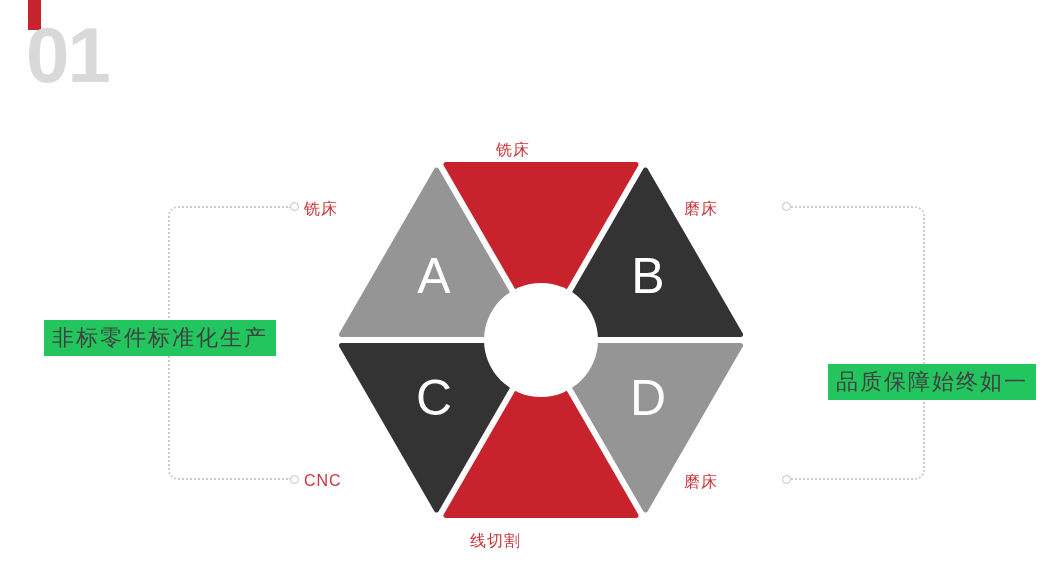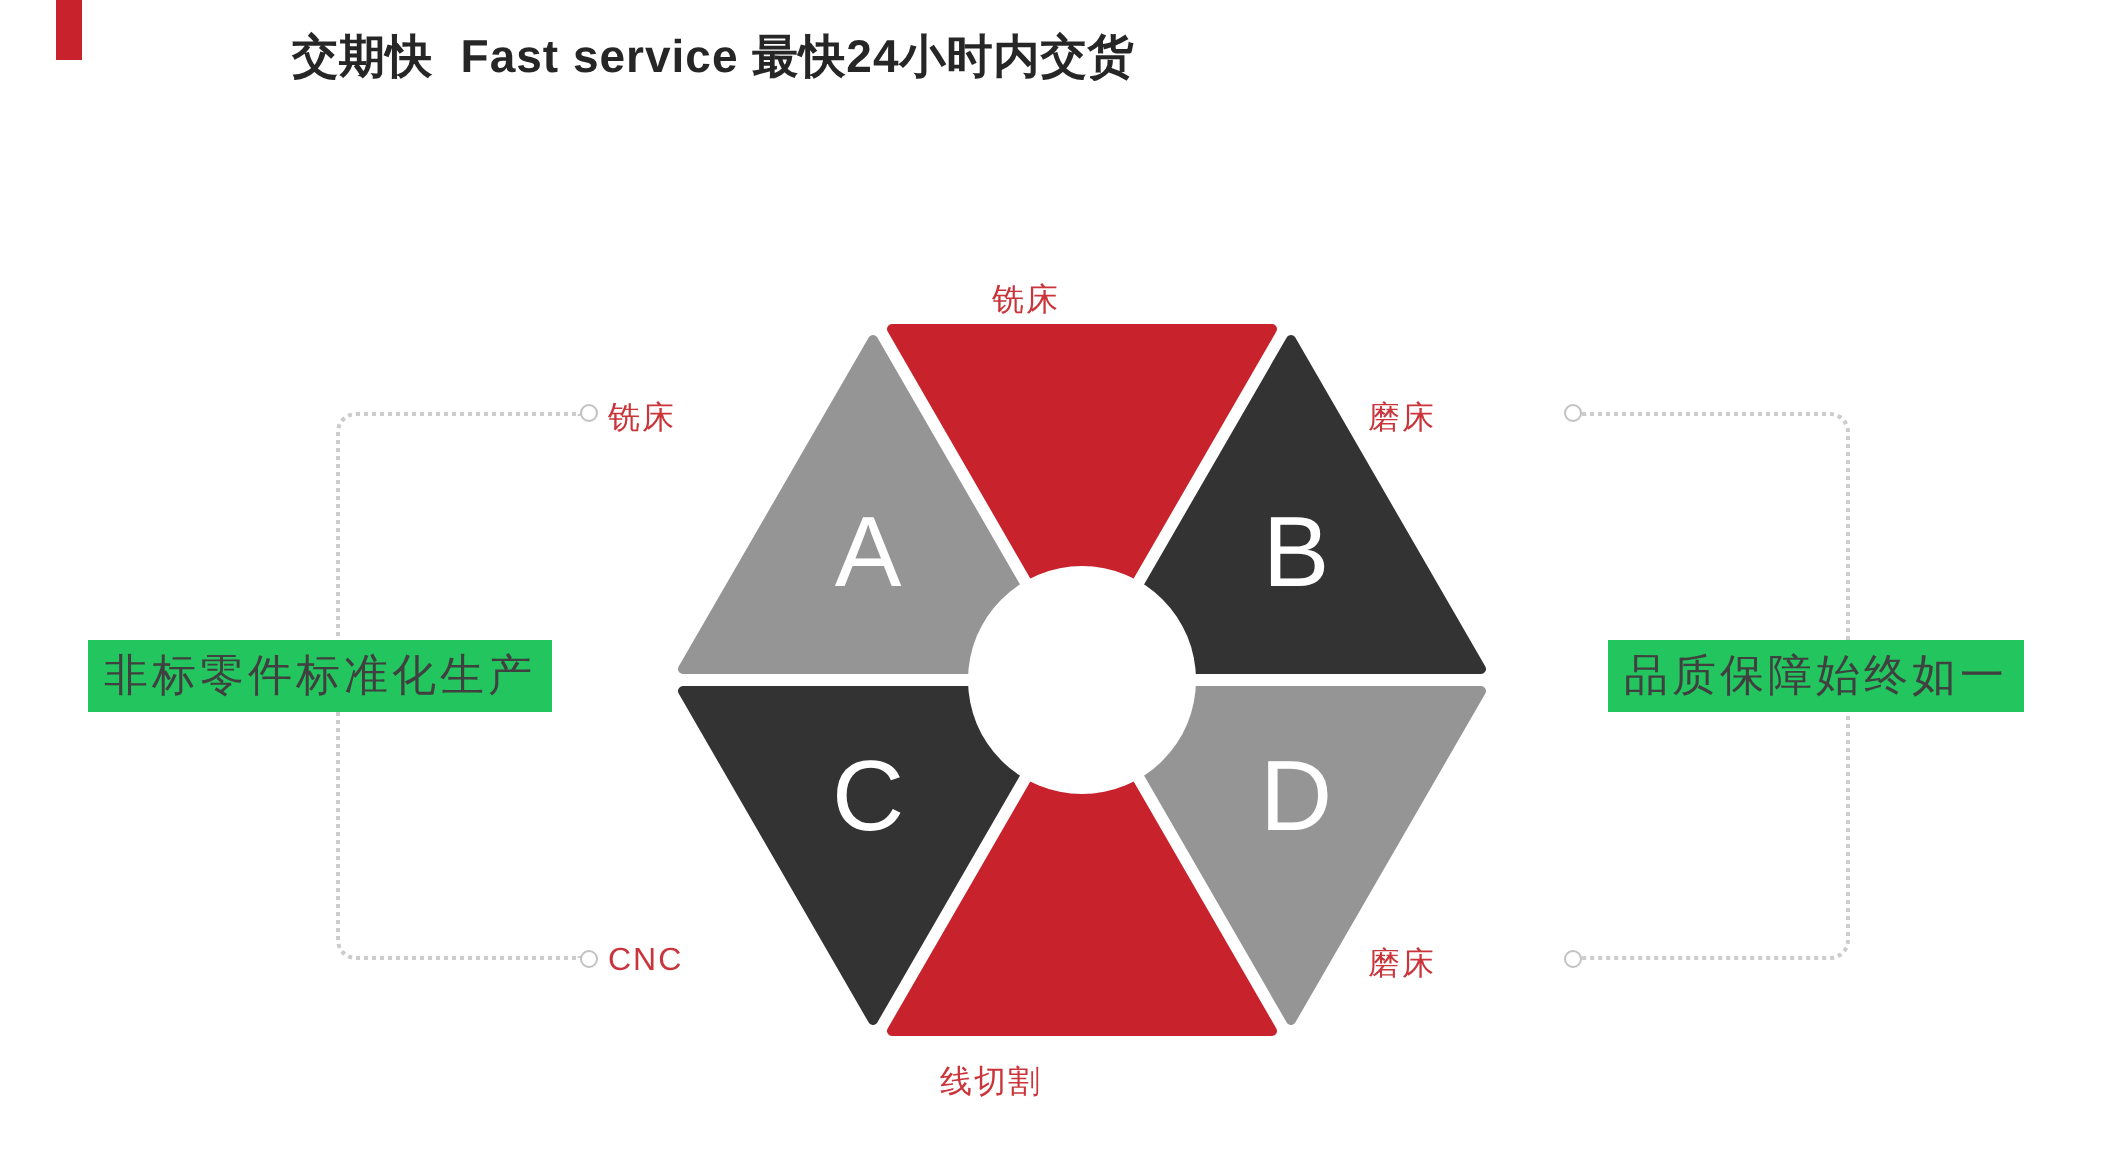--- a/index.html
+++ b/index.html
@@ -93,6 +93,7 @@
 <div class="page">
 
   <div class="accent-bar"></div>
+  <div class="big-number">01</div>
   <div class="header-block">
     <div class="title">交期快  Fast service 最快24小时内交货</div>
   </div>

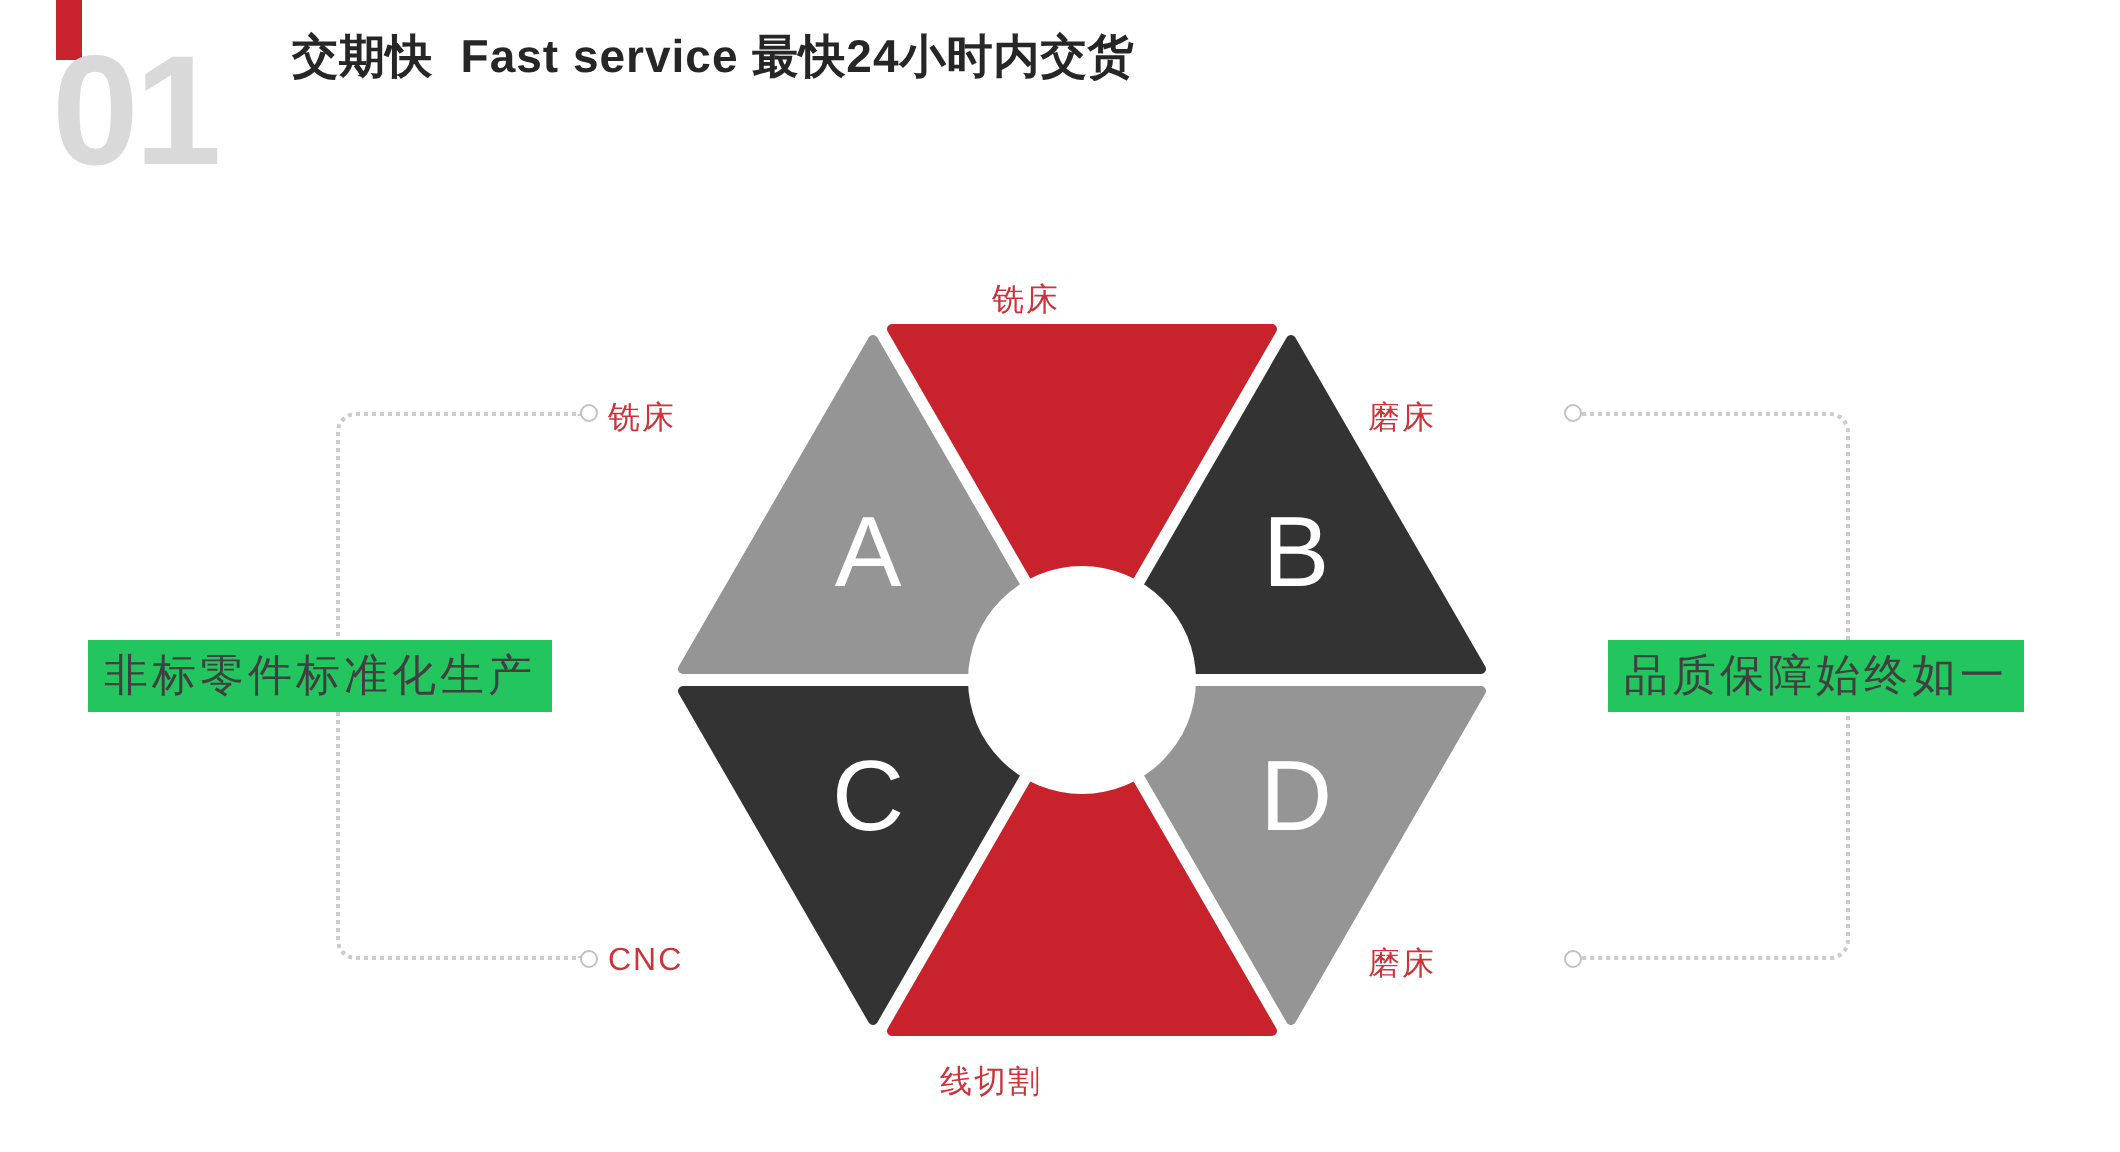--- a/index.html
+++ b/index.html
@@ -95,7 +95,6 @@
   <div class="accent-bar"></div>
   <div class="big-number">01</div>
   <div class="header-block">
-    <div class="title">交期快  Fast service 最快24小时内交货</div>
   </div>
 
   <svg class="hex-svg" width="430" height="390" viewBox="-15 -15 430 390">

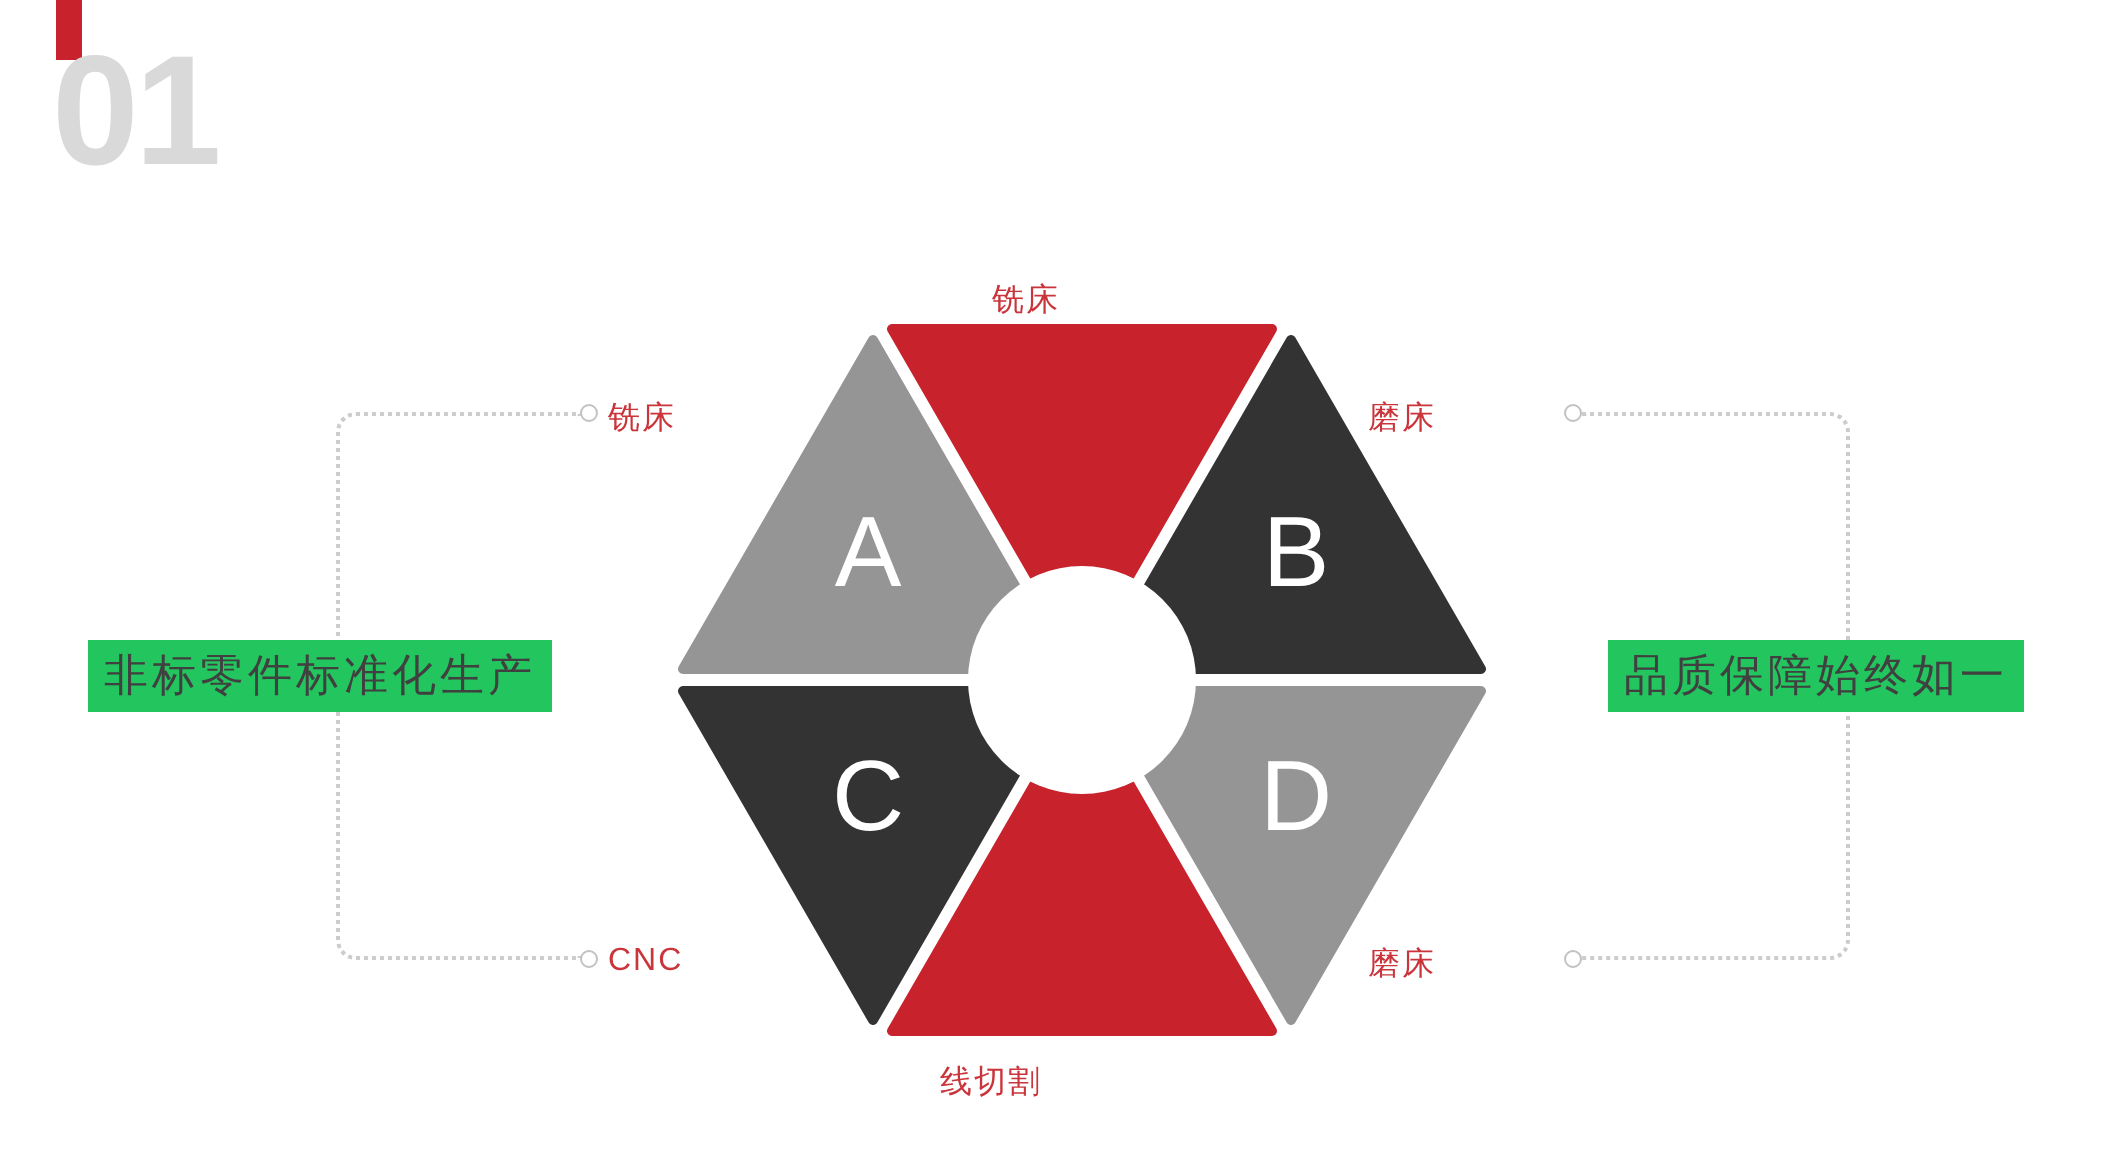--- a/index.html
+++ b/index.html
@@ -85,7 +85,7 @@
     background:#22c55e; padding:3px 8px;
   }
   .side-left  { left:44px; }
-  .side-right { left:804px; }
+  .side-right { left:828px;margin-top:44px; }
 </style>
 </head>
 <body>

